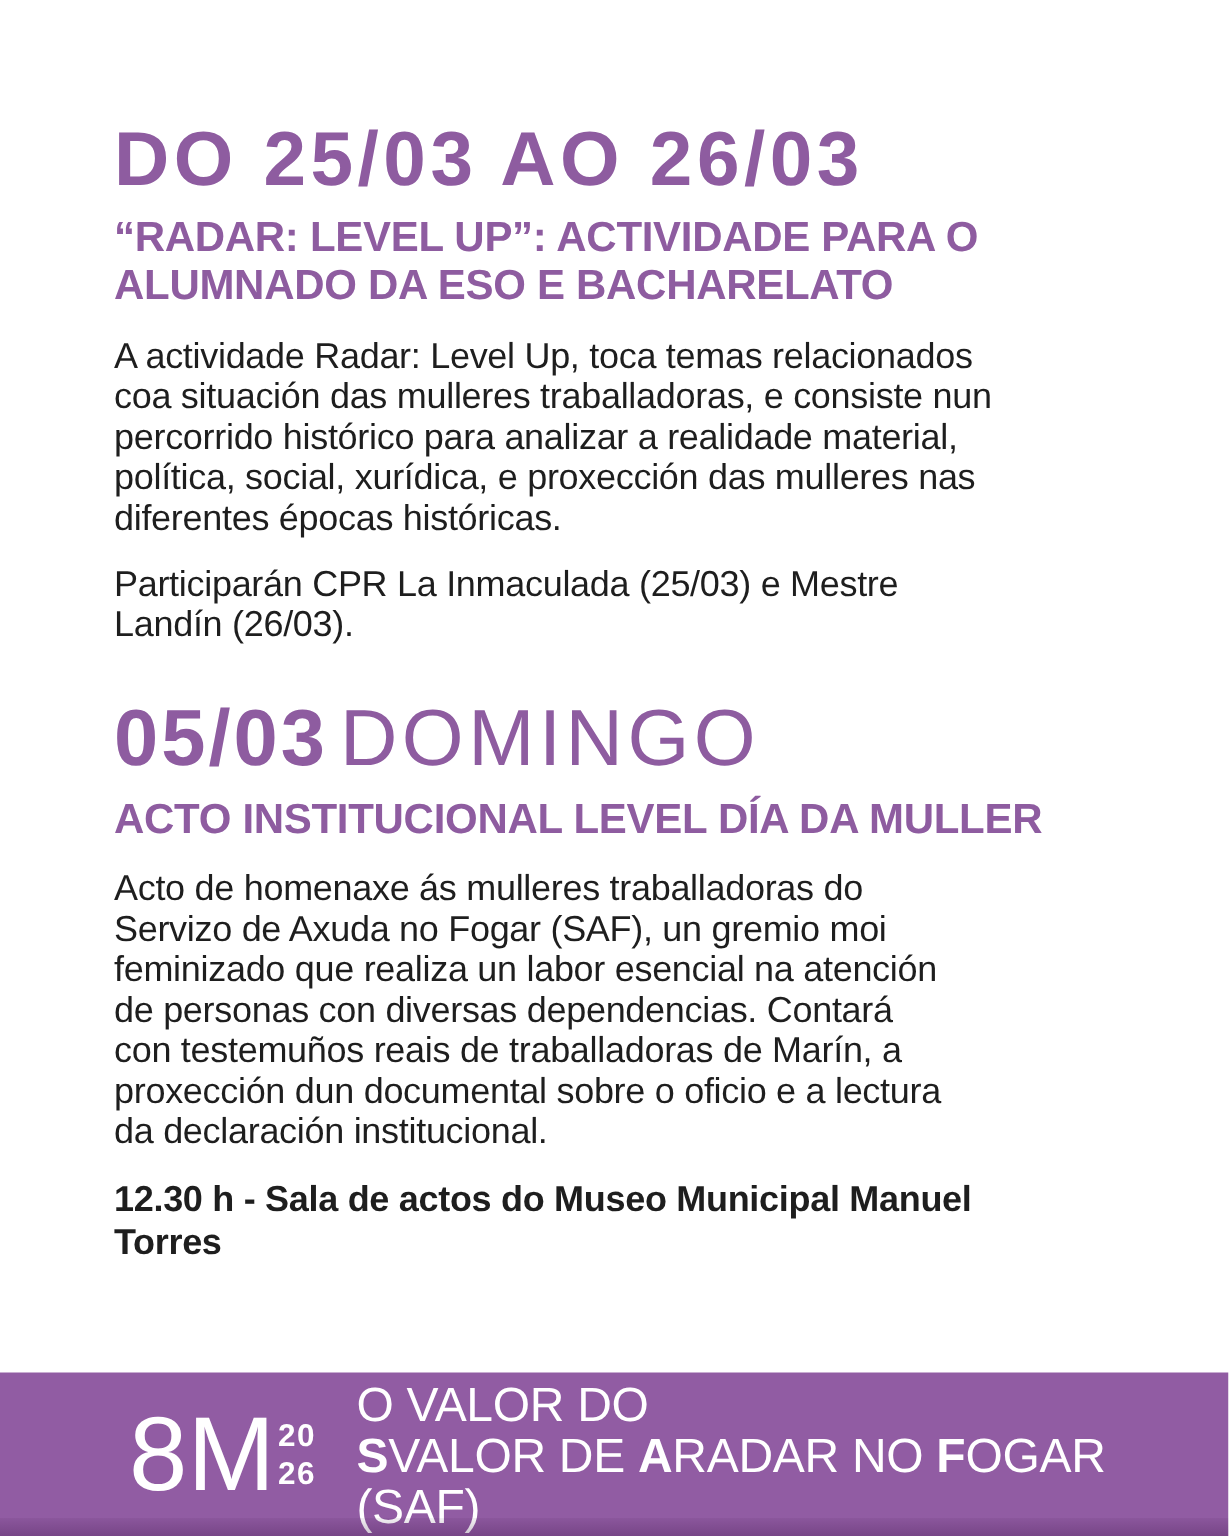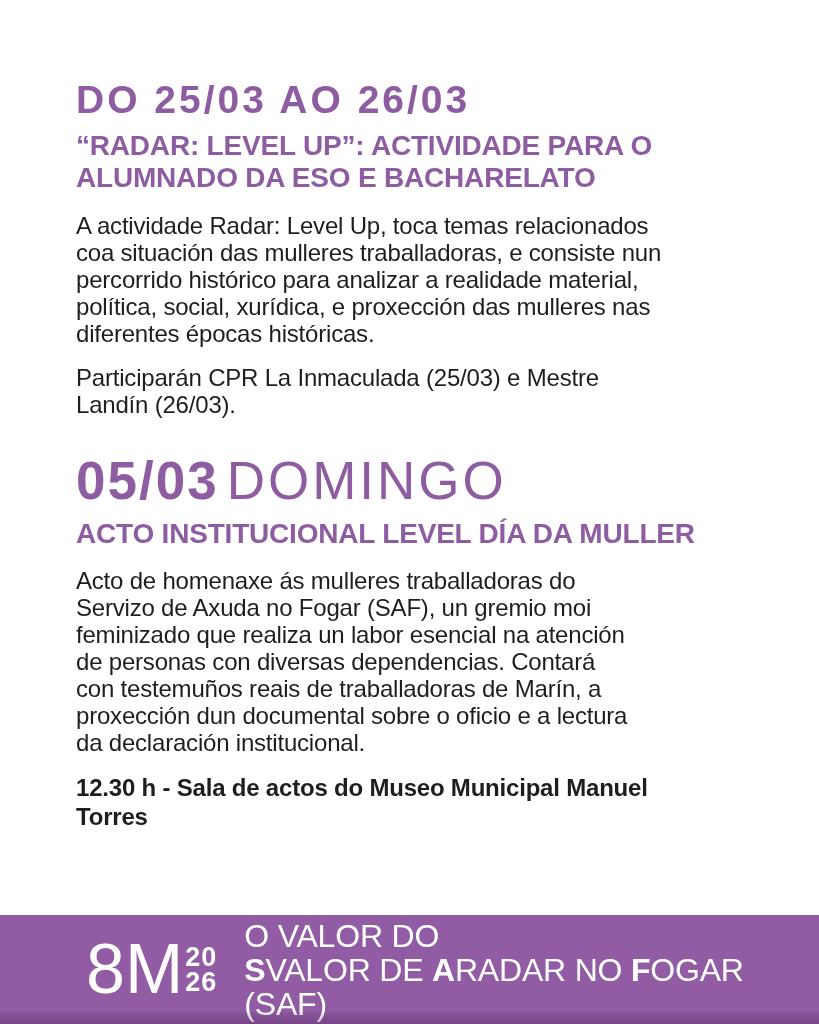--- a/index.html
+++ b/index.html
@@ -19,7 +19,7 @@
   .content{padding:80px 36px 0 76px;}
   .date-heading{
     margin:0 0 11px 0;
-    font-size:39px;
+    font-size:51px;
     font-weight:bold;
     color:var(--purple);
     letter-spacing:3px;

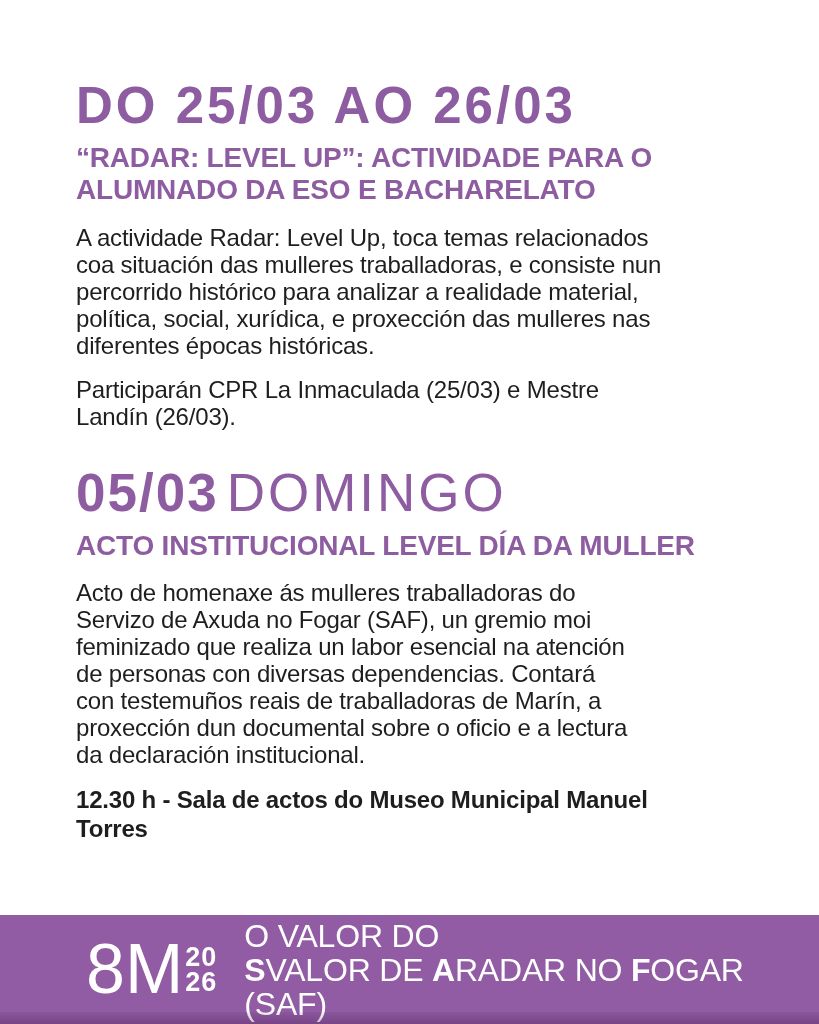--- a/index.html
+++ b/index.html
@@ -82,7 +82,7 @@
   .logo-year{
     display:flex;flex-direction:column;
     font-weight:bold;
-    font-size:27px;line-height:25px;
+    font-size:21px;line-height:25px;
     letter-spacing:1px;
     margin-left:2px;margin-top:2px;
   }

